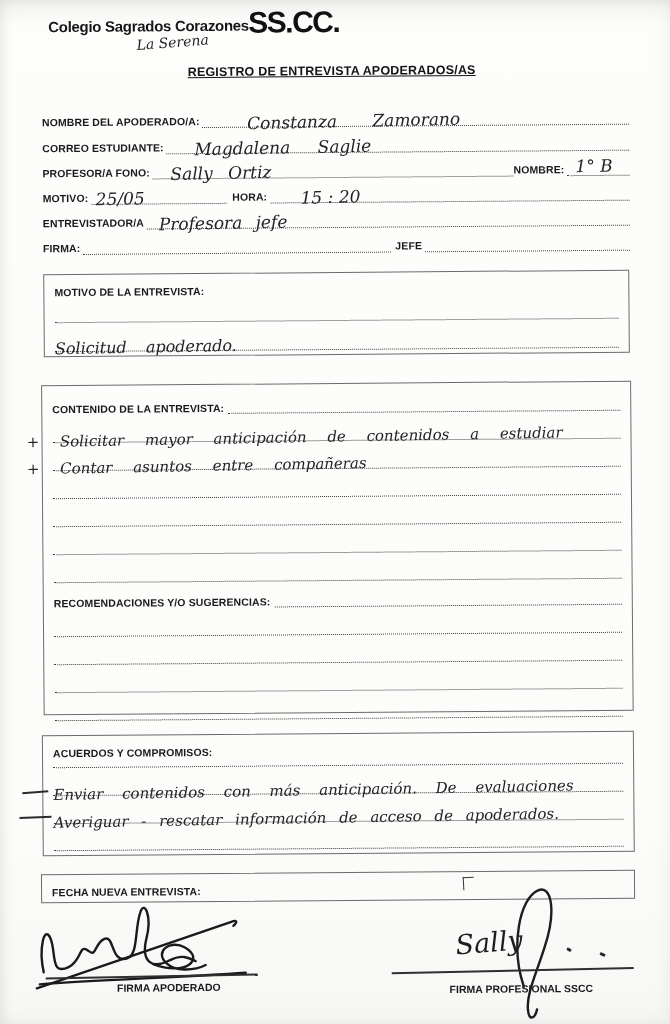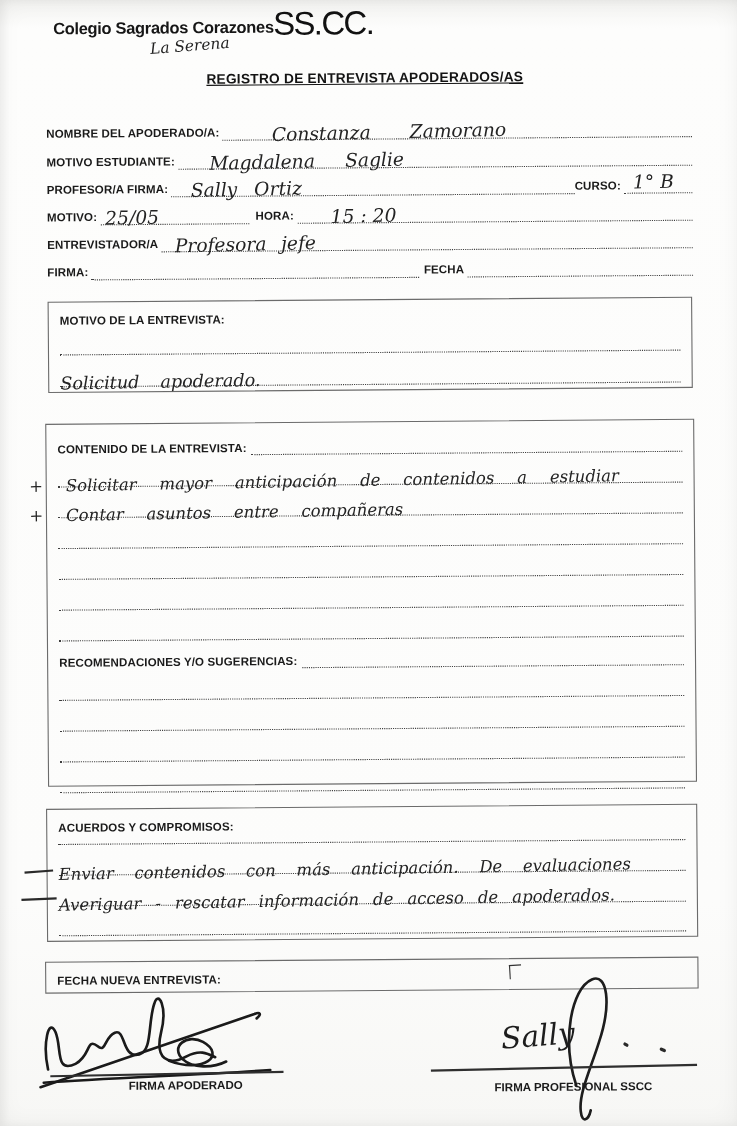--- a/index.html
+++ b/index.html
@@ -14,7 +14,7 @@
   .logo{position:absolute;left:52px;top:12px;height:50px;width:320px;}
   .logo-name{position:absolute;left:0;top:4px;font-size:15px;font-weight:700;letter-spacing:-0.3px;color:#161616;}
   .logo-script{position:absolute;left:88px;top:21px;font-family:"DejaVu Serif",serif;font-style:italic;font-size:14px;color:#222;transform:rotate(-4deg);}
-  .logo-sigla{position:absolute;left:200px;top:-7px;font-size:30px;font-weight:400;letter-spacing:-1.5px;color:#111;}
+  .logo-sigla{position:absolute;left:200px;top:-7px;font-size:30px;font-weight:700;letter-spacing:-1.5px;color:#111;}
   
   .title{position:absolute;left:0;right:0;top:64px;margin:0;text-align:center;
     font-size:12.5px;font-weight:700;text-decoration:underline;letter-spacing:.2px;color:#141414;}

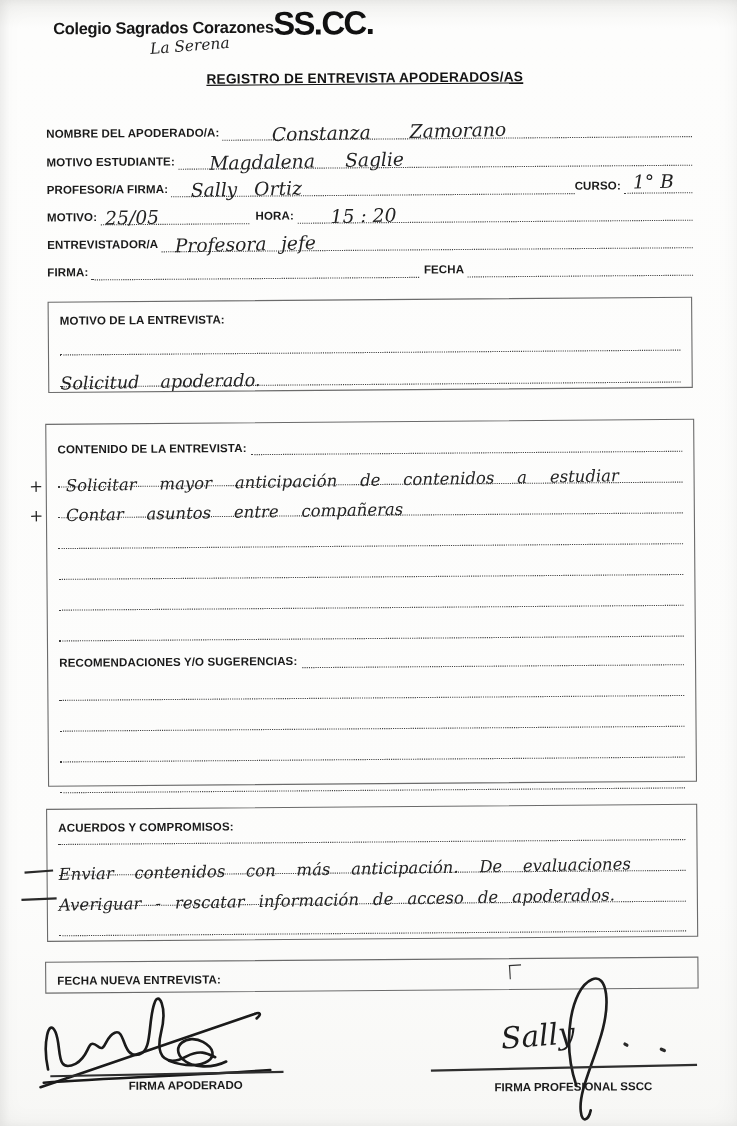--- a/index.html
+++ b/index.html
@@ -70,7 +70,7 @@
   </div>
 
   <div class="frow" style="top:127px;">
-    <span class="flabel">MOTIVO ESTUDIANTE:</span>
+    <span class="flabel">CORREO ESTUDIANTE:</span>
     <span class="fill">
       <span class="hw hw-lg ws22" style="left:28px;">Magdalena Saglie</span>
     </span>

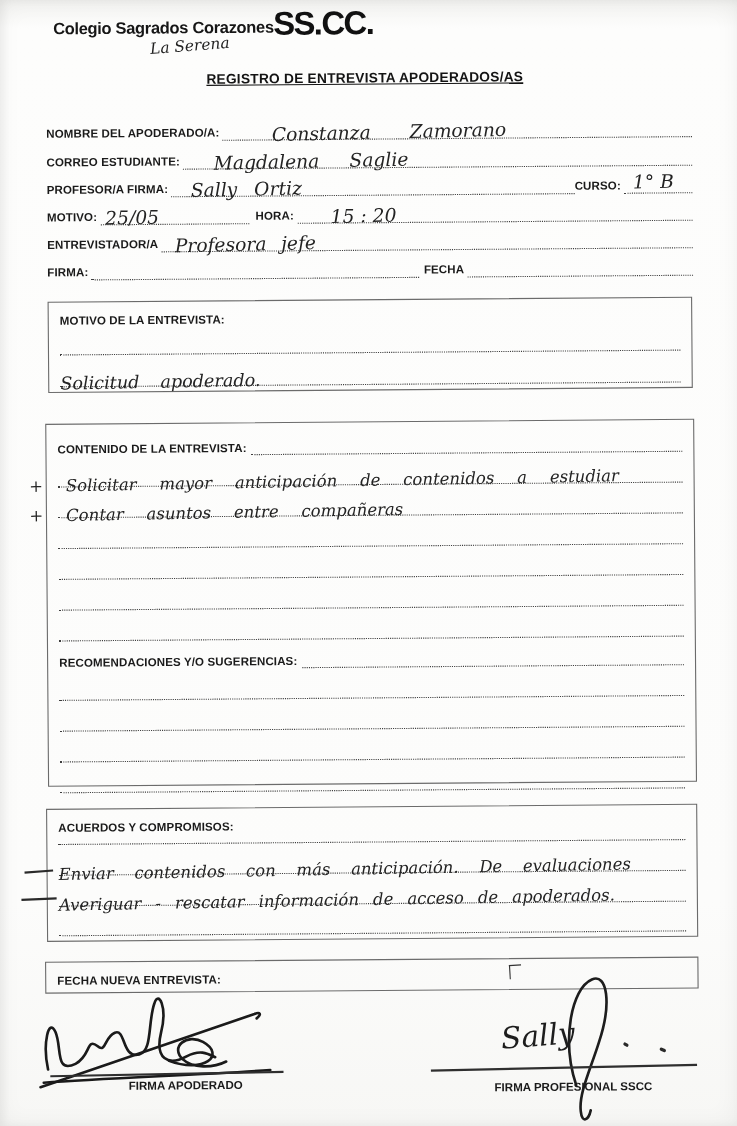--- a/index.html
+++ b/index.html
@@ -77,7 +77,7 @@
   </div>
 
   <div class="frow" style="top:152px;">
-    <span class="flabel">PROFESOR/A FIRMA:</span>
+    <span class="flabel">PROFESOR/A FONO:</span>
     <span class="fill">
       <span class="hw hw-lg ws10" style="left:18px;">Sally Ortiz</span>
     </span>

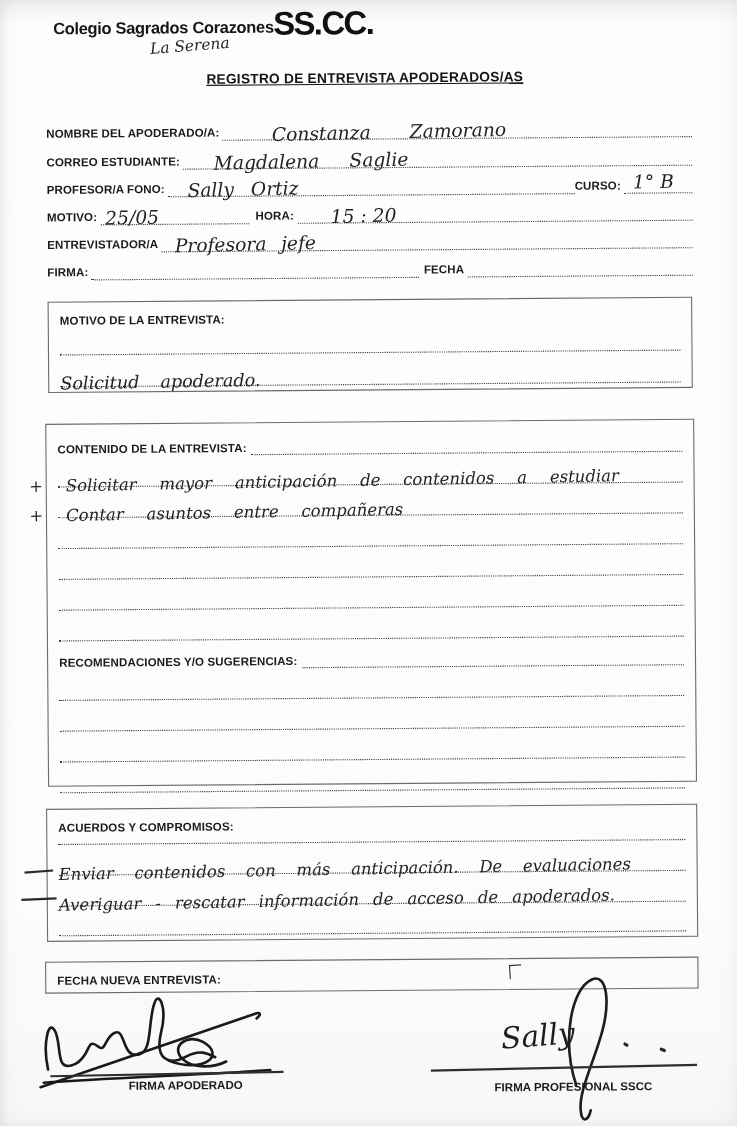--- a/index.html
+++ b/index.html
@@ -81,7 +81,7 @@
     <span class="fill">
       <span class="hw hw-lg ws10" style="left:18px;">Sally Ortiz</span>
     </span>
-    <span class="flabel">CURSO:</span>
+    <span class="flabel">NOMBRE:</span>
     <span class="fill fixed" style="width:62px;">
       <span class="hw hw-lg" style="left:8px;bottom:4px;text-align:center;">1° B</span>
     </span>

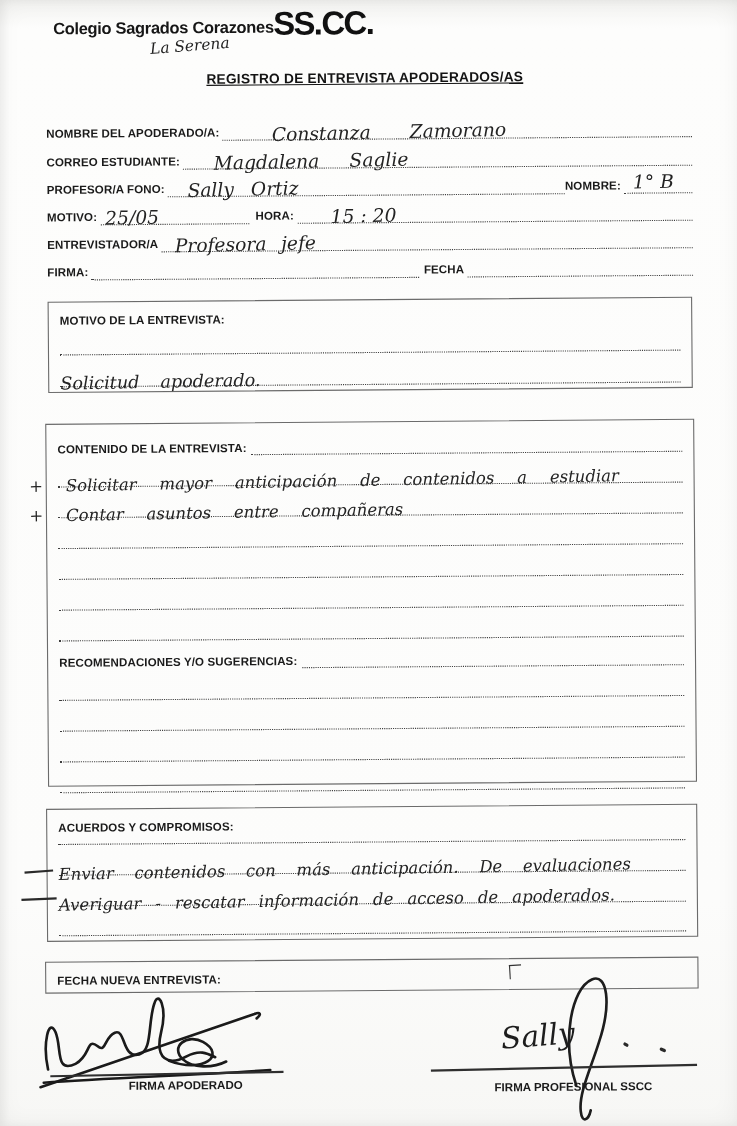--- a/index.html
+++ b/index.html
@@ -108,7 +108,7 @@
   <div class="frow" style="top:227px;">
     <span class="flabel">FIRMA:</span>
     <span class="fill"></span>
-    <span class="flabel" style="padding-left:4px;">FECHA</span>
+    <span class="flabel" style="padding-left:4px;">JEFE</span>
     <span class="fill fixed" style="width:205px;"></span>
   </div>
 

